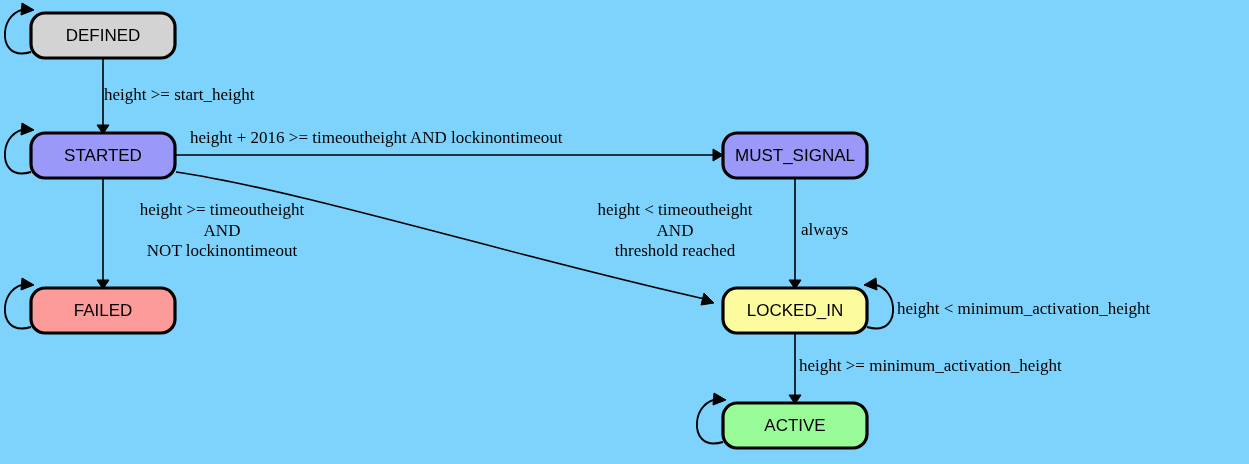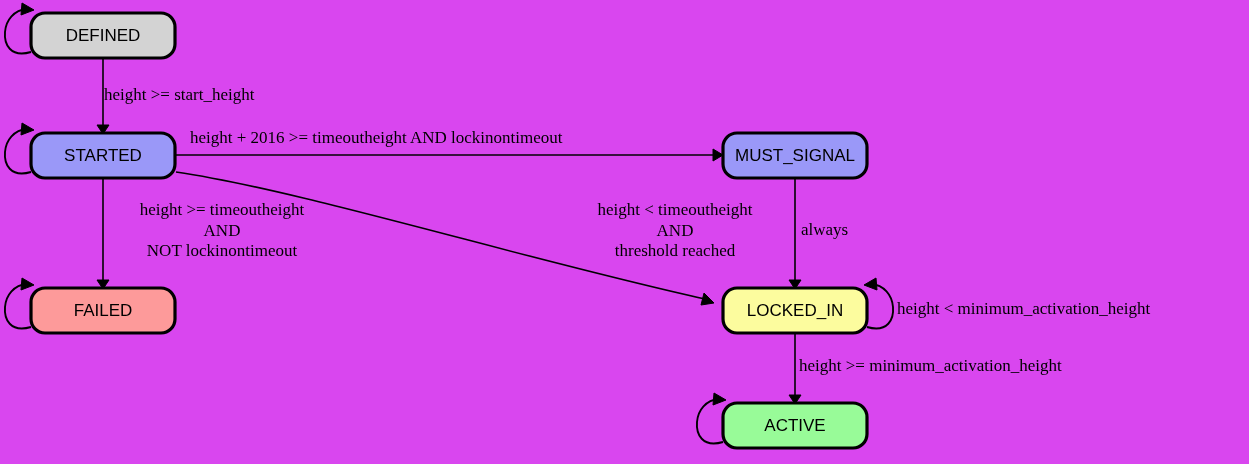--- a/index.html
+++ b/index.html
@@ -11,7 +11,7 @@
     position: relative;
     width: 1249px;
     height: 464px;
-    background: #d946ef;
+    background: #7dd3fc;
     font-family: "Liberation Serif", "DejaVu Serif", serif;
     overflow: hidden;
   }

